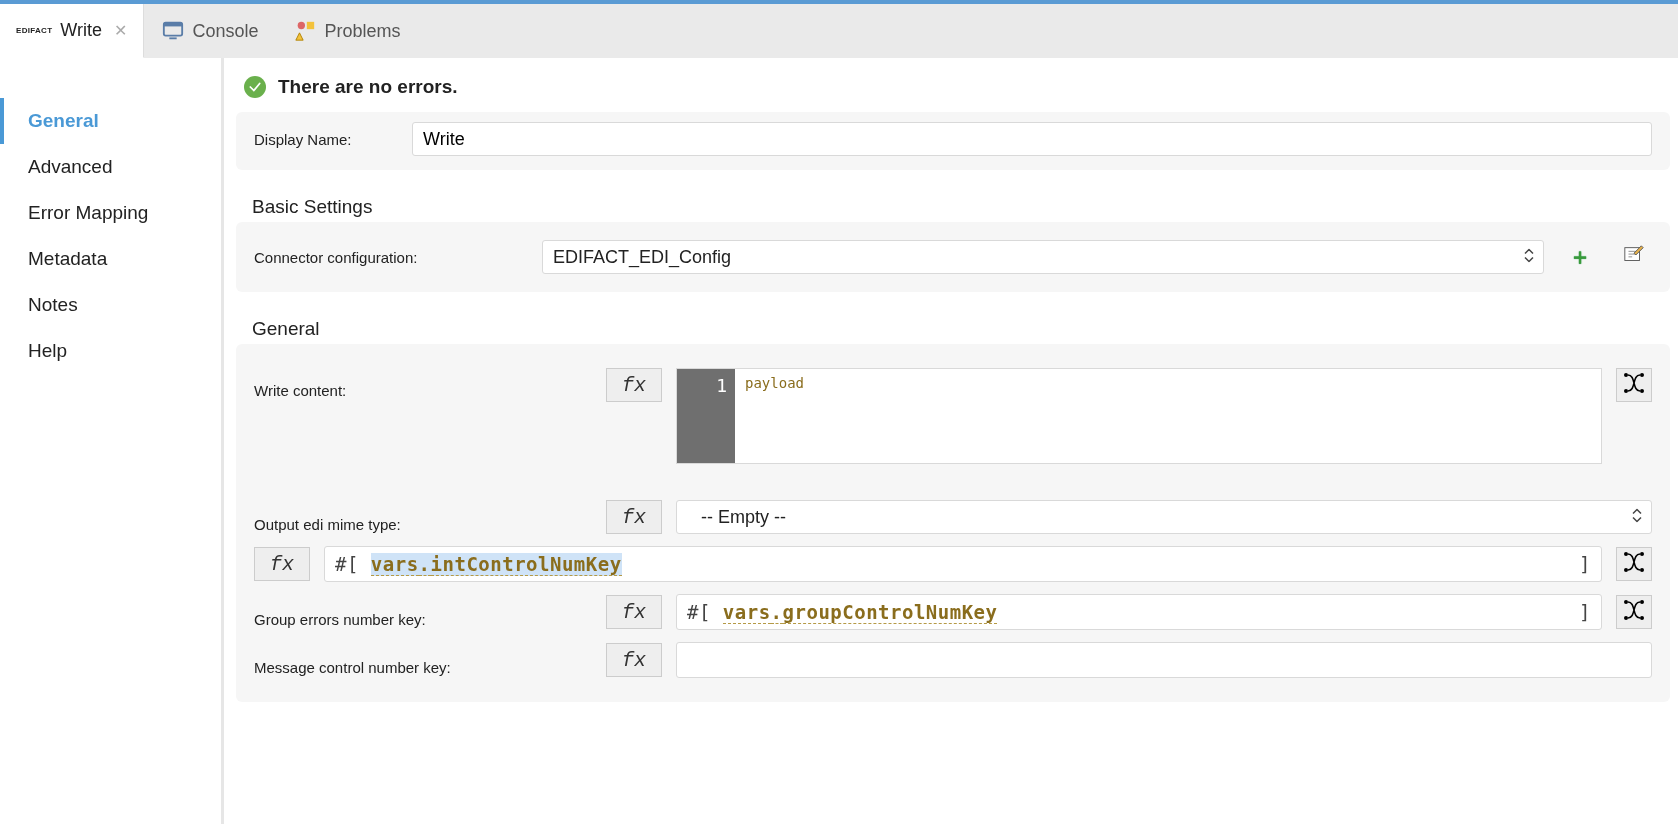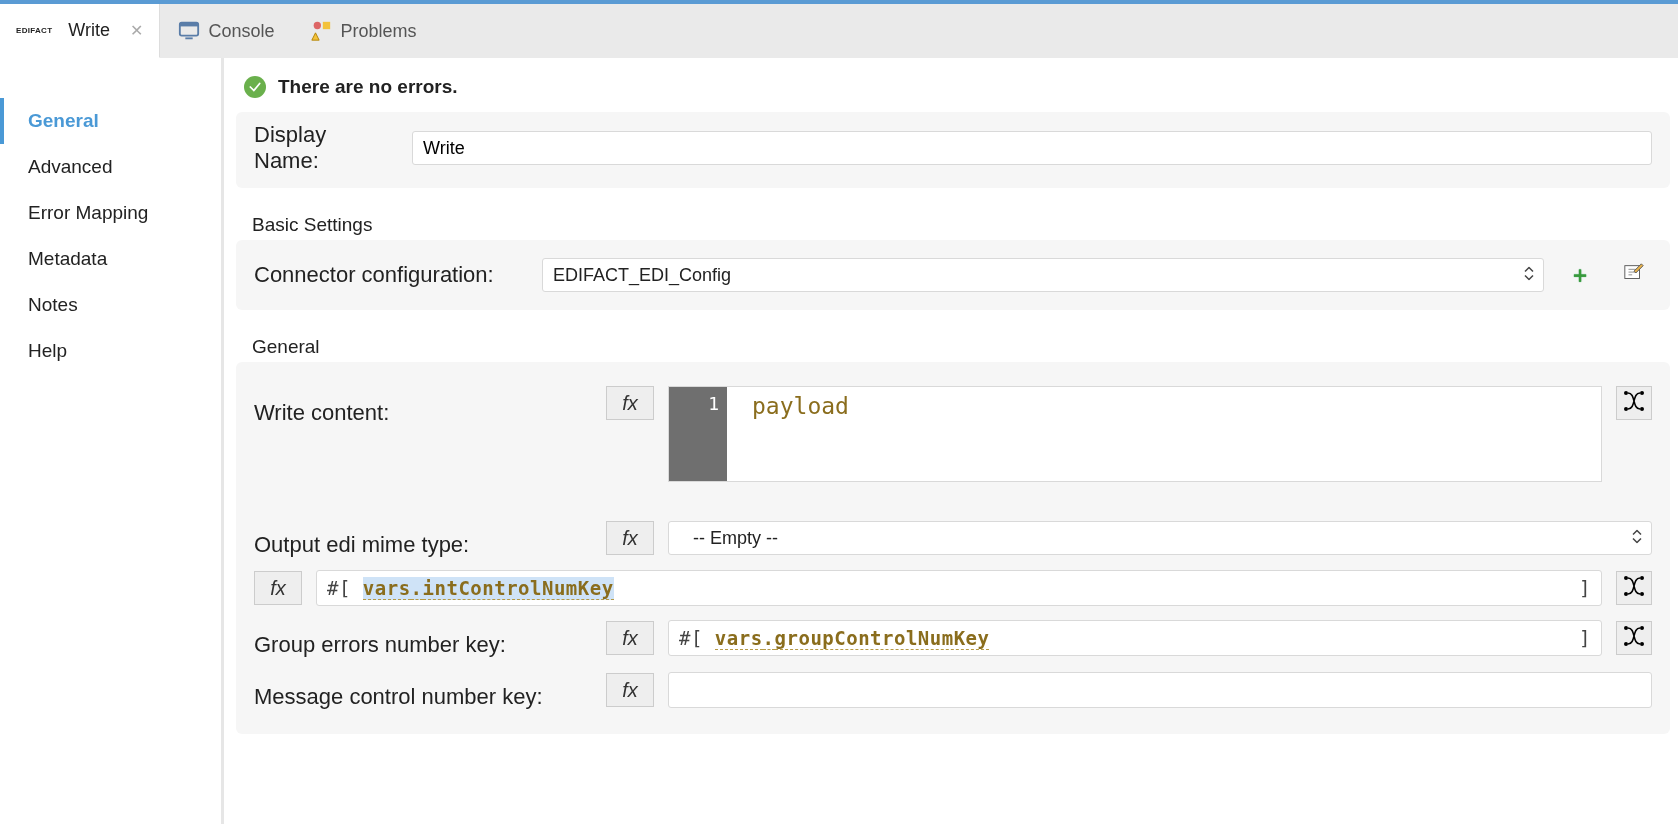--- a/index.html
+++ b/index.html
@@ -20,7 +20,7 @@
   .topbar .tab {
     display: flex;
     align-items: center;
-    gap: 16px;
+    gap: 8px;
     padding: 0 16px;
     background: #fff;
     border-right: 1px solid #ddd;

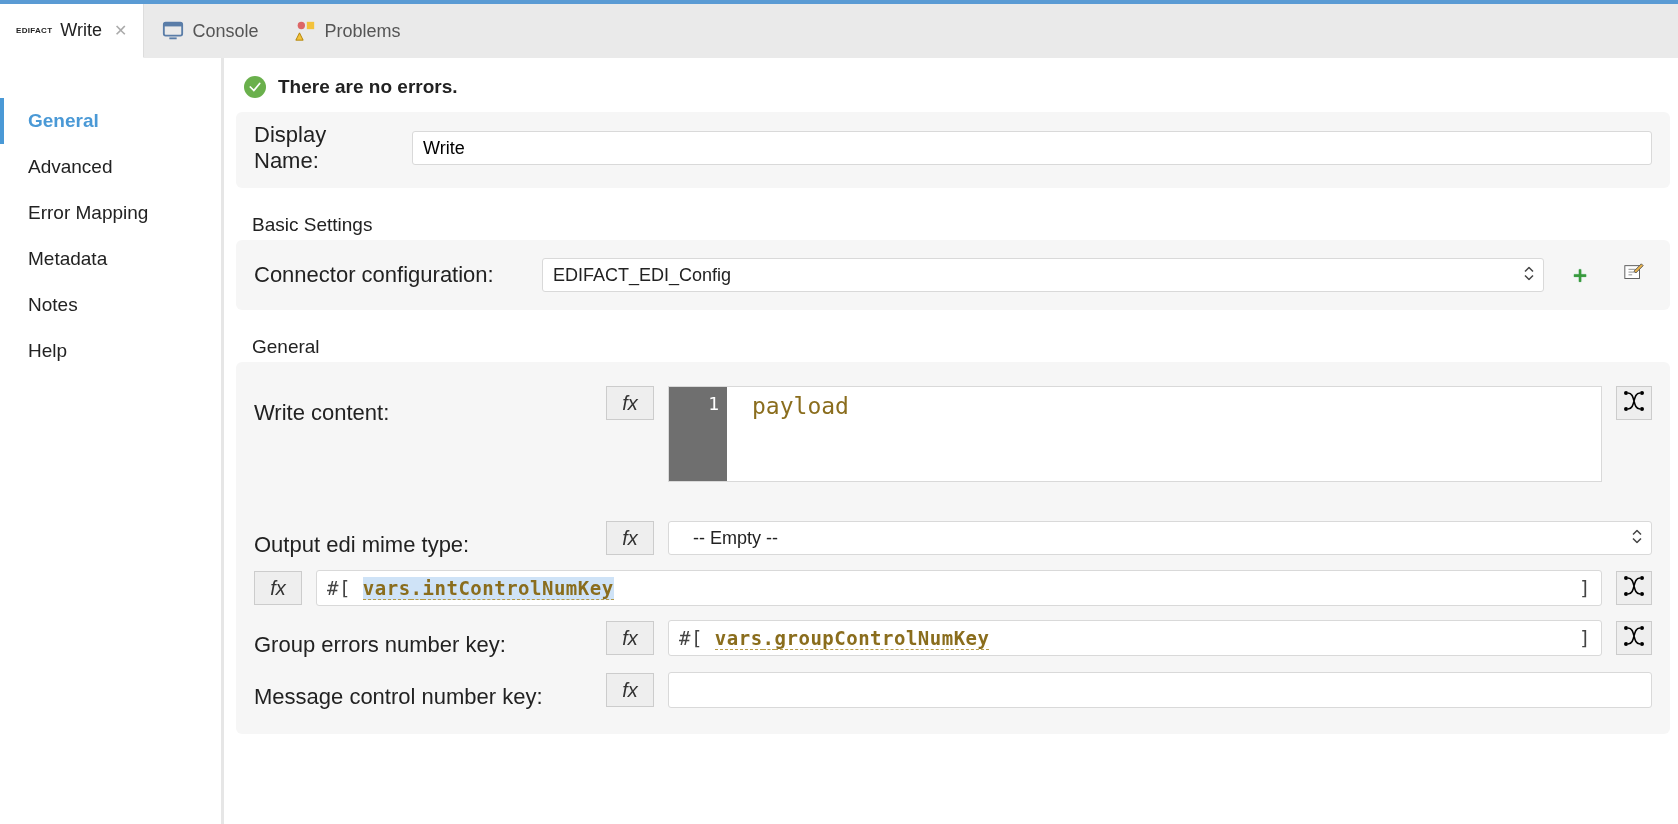--- a/index.html
+++ b/index.html
@@ -98,7 +98,7 @@
   }
   .label {
     width: 320px;
-    font-size: 22px;
+    font-size: 15px;
   }
   .label.short { width: 140px; }
   .input {

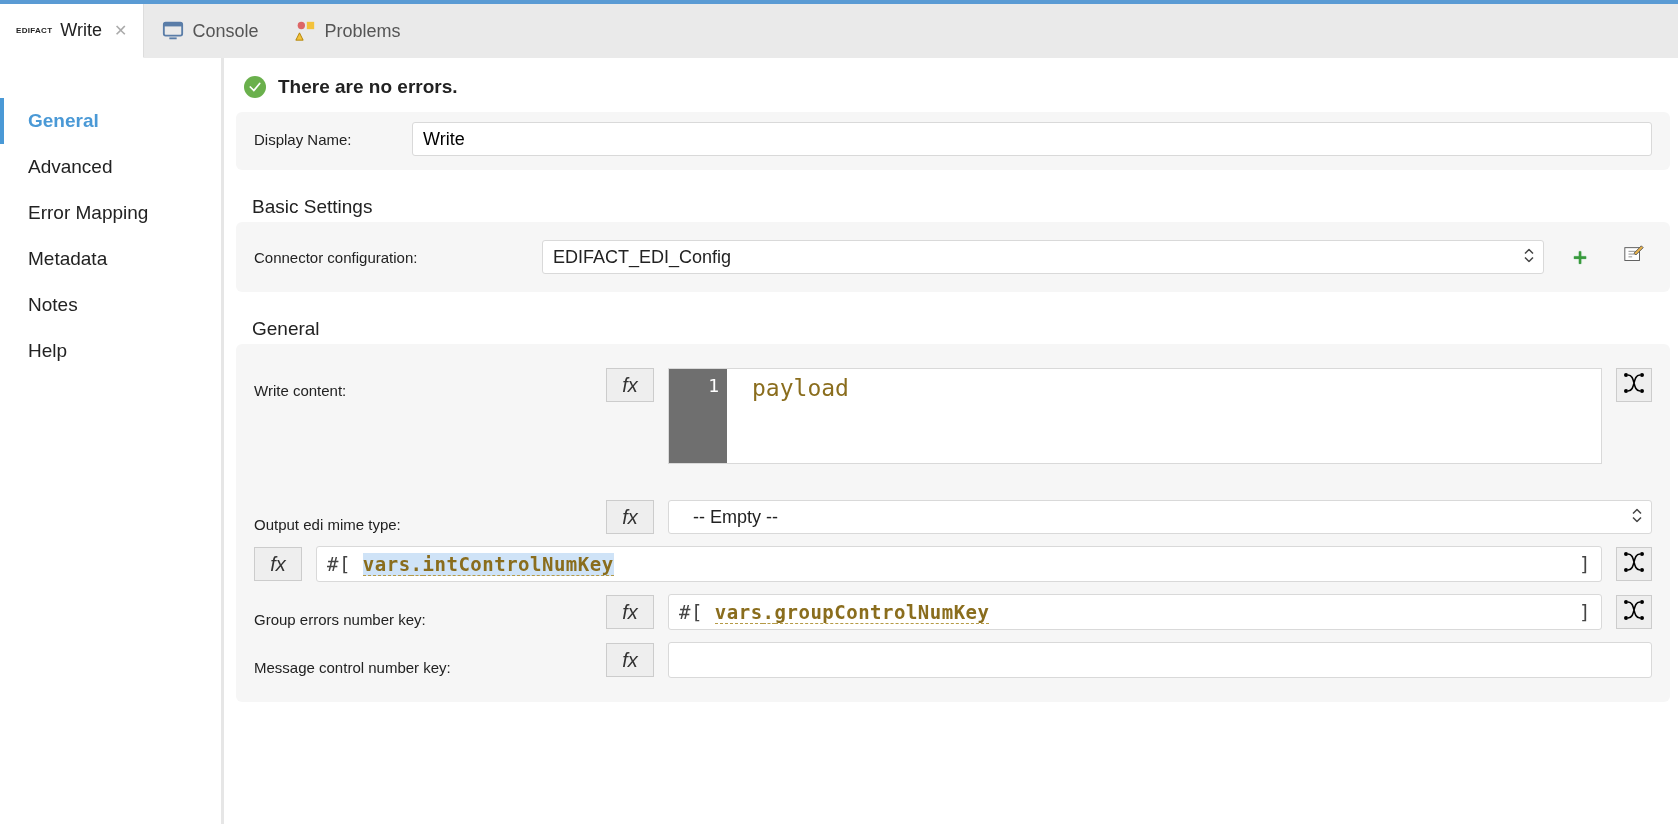--- a/index.html
+++ b/index.html
@@ -122,12 +122,12 @@
     padding: 8px 0 4px 16px;
   }
   .fx-btn {
-    width: 48px; height: 34px;
+    width: 56px; height: 34px;
     background: #eee;
     border: 1px solid #ccc;
     display:flex; align-items:center; justify-content:center;
     font-style: italic;
-    font-family: Liberation Sans, sans-serif;
+    font-family: Liberation Mono, monospace;
     font-size: 20px;
     color: #333;
     cursor: pointer;

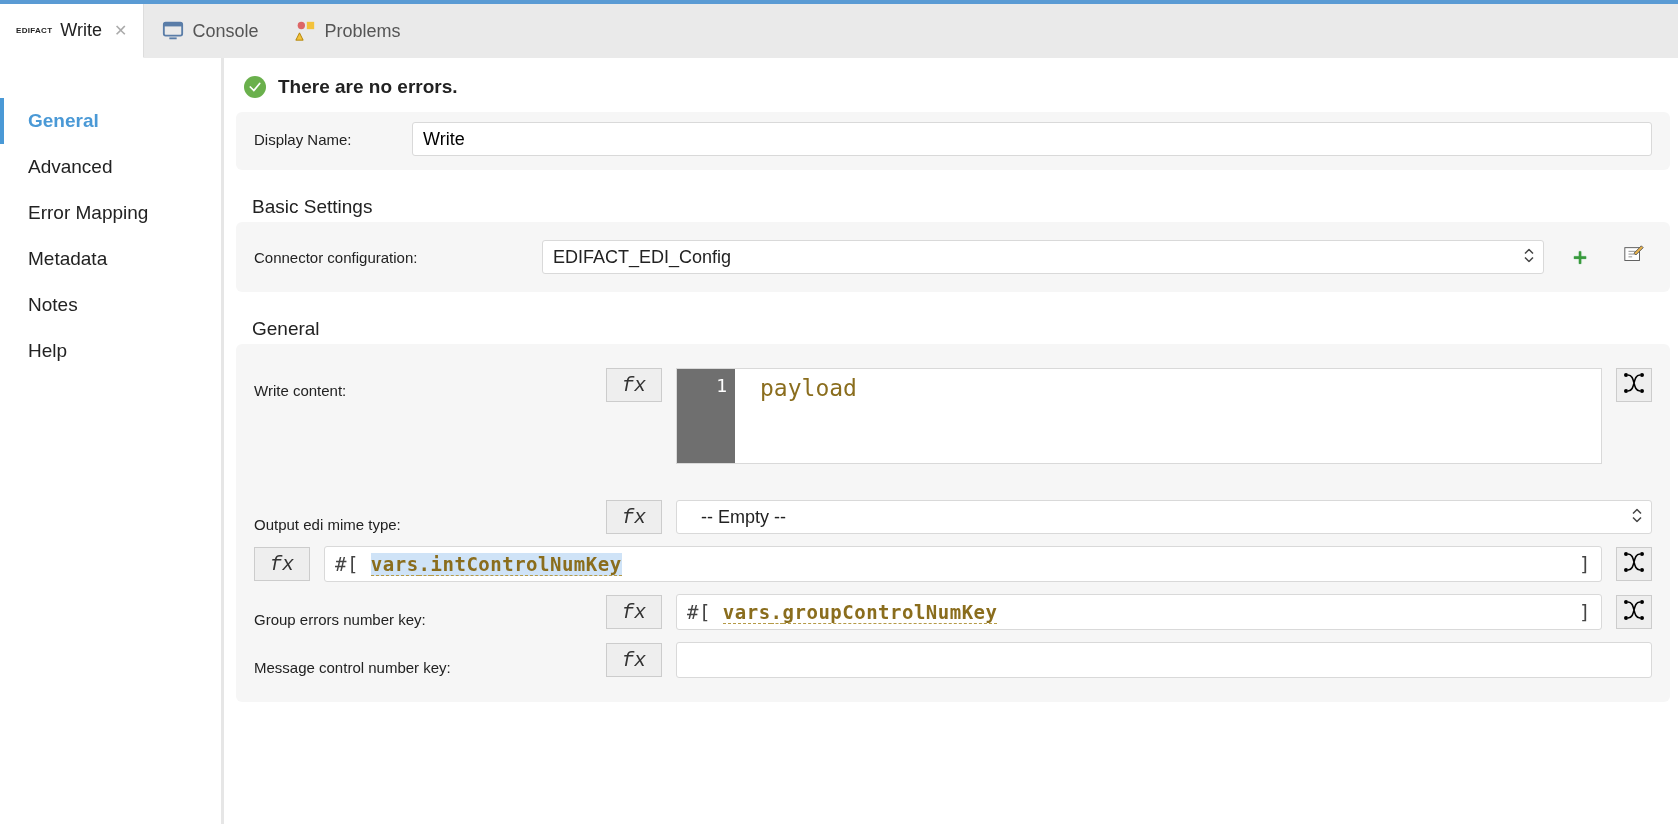--- a/index.html
+++ b/index.html
@@ -162,9 +162,8 @@
   .code-editor .code {
     padding: 6px 10px;
     font-family: ui-monospace, Menlo, Consolas, monospace;
-    font-size: 23px;
+    font-size: 14px;
     color: #8a6d1d;
-    margin-left: 15px;
   }
   .expr-input {
     flex: 1;

